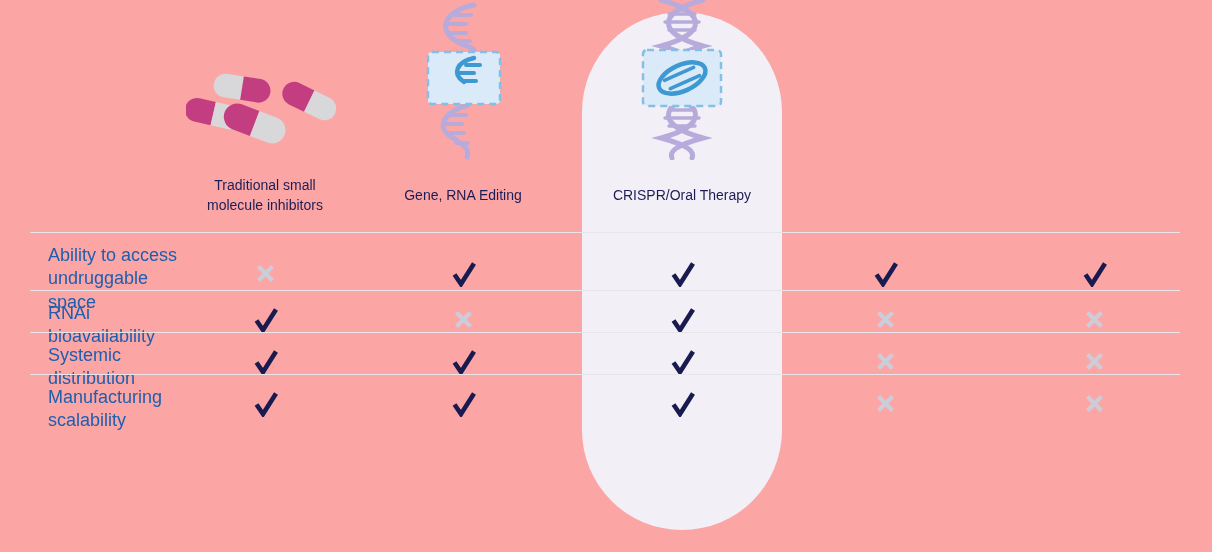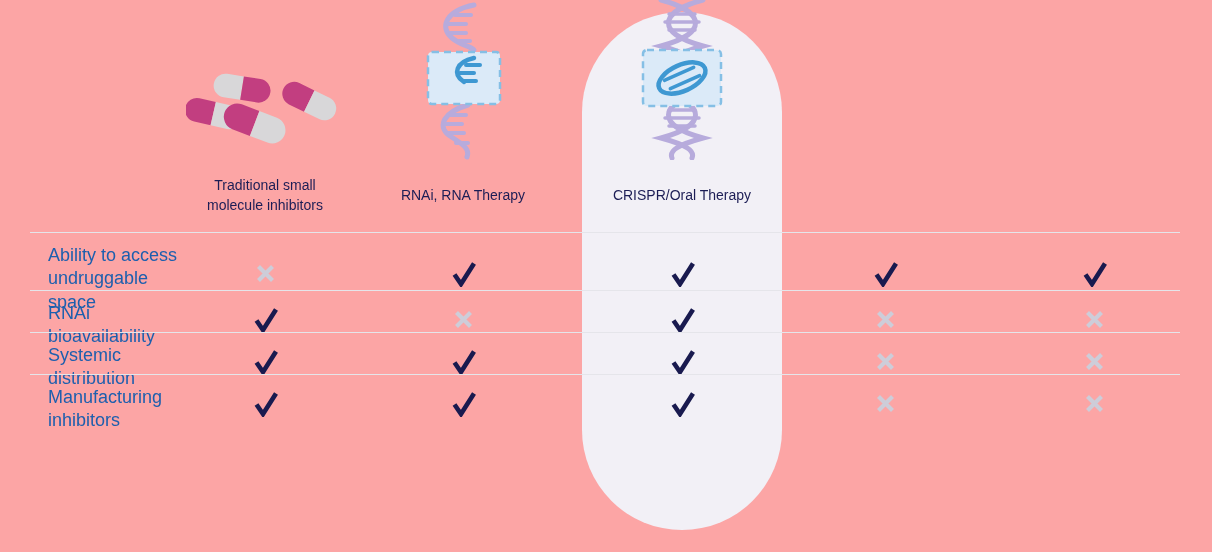--- a/index.html
+++ b/index.html
@@ -101,7 +101,7 @@
         </svg>
       </div>
       <div class="h-label">
-          <span class="hw c3">RNAi, RNA Therapy</span>
+          <span class="hw c3">Gene, RNA Editing</span>
         </div>
     </div>
 

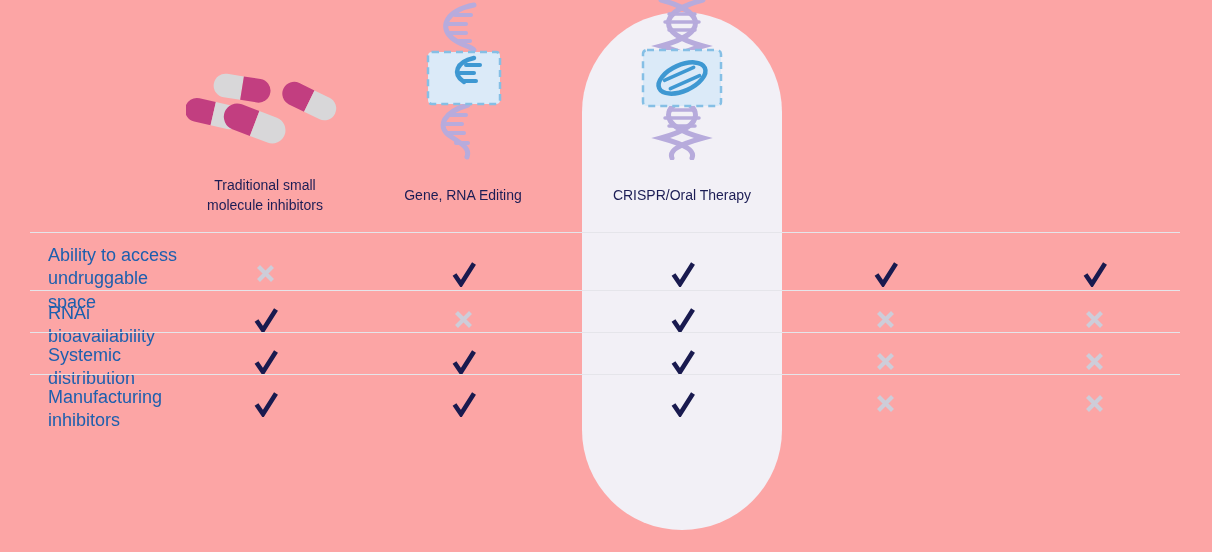--- a/index.html
+++ b/index.html
@@ -222,7 +222,7 @@
         </div>
     </div>
     <div class="row grid">
-      <div class="rlabel"><span class="rw">Manufacturing inhibitors</span></div>
+      <div class="rlabel"><span class="rw">Manufacturing scalability</span></div>
       <div class="cell">
           <svg width="27" height="27" viewBox="0 0 27 27">
             <path d="M4.5 14.5 L11 24 L24 3.5" fill="none" style="stroke:var(--check)" stroke-width="4.6"></path>

